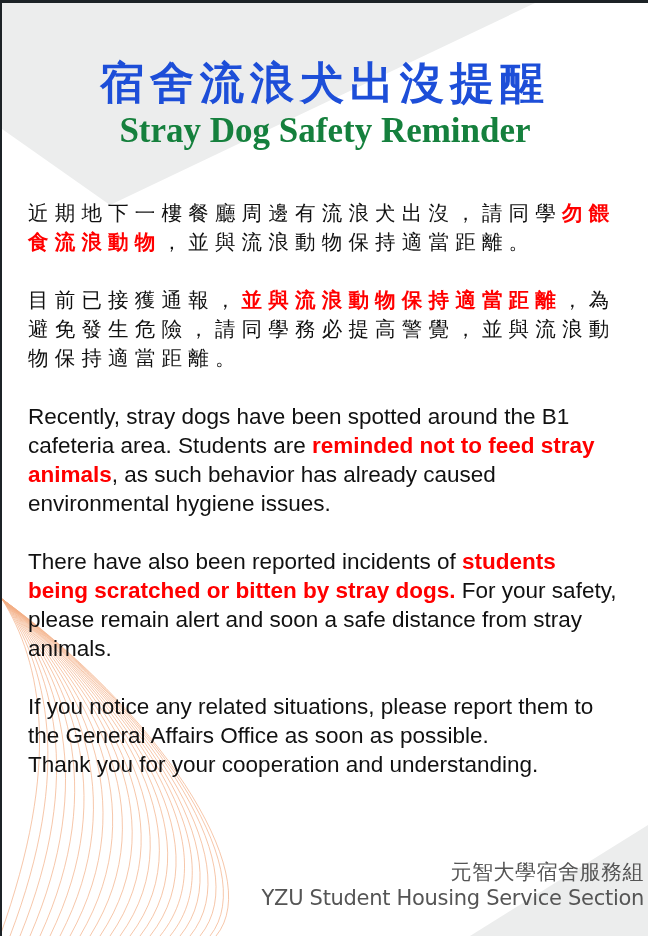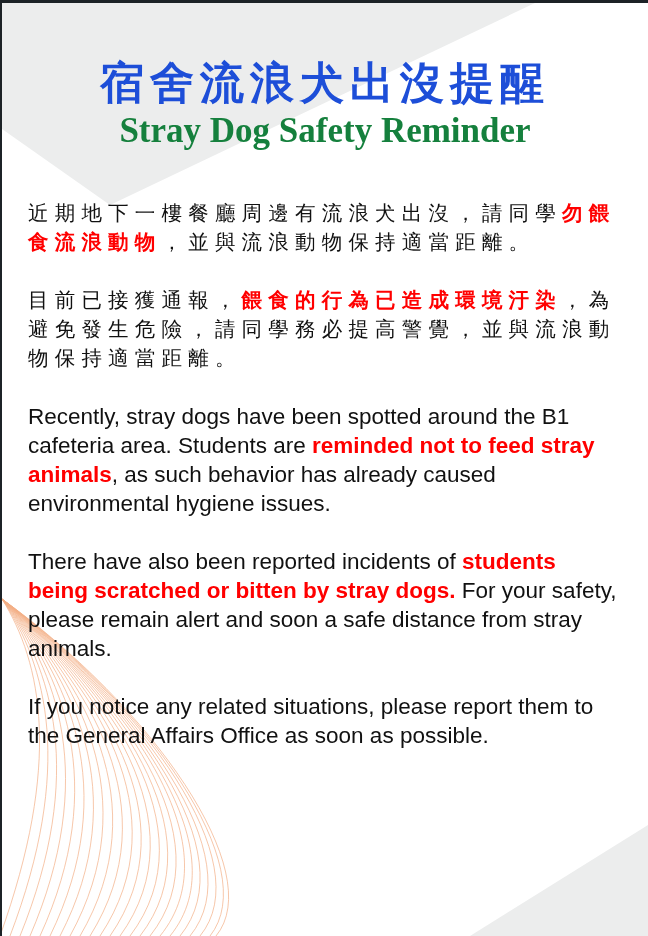--- a/index.html
+++ b/index.html
@@ -82,7 +82,7 @@
 
   <div class="body">
     <p class="p-cn"><span>近期地下一樓餐廳周邊有流浪犬出沒，請同學</span><span class="hl">勿餵食流浪動物</span><span>，並與流浪動物保持適當距離。</span></p>
-    <p class="p-cn"><span>目前已接獲通報，</span><span class="hl">餵食的行為已造成環境汙染</span><span>，為避免發生危險，請同學務必提高警覺，並與流浪動物保持適當距離。</span></p>
+    <p class="p-cn"><span>目前已接獲通報，</span><span class="hl">並與流浪動物保持適當距離</span><span>，為避免發生危險，請同學務必提高警覺，並與流浪動物保持適當距離。</span></p>
 
     <p class="p-en"><span>Recently, stray dogs have been spotted around the B1 cafeteria area. Students are </span><span class="hl">reminded not to feed stray animals</span><span>, as such behavior has already caused environmental hygiene issues.</span></p>
     <p class="p-en"><span>There have also been reported incidents of </span><span class="hl">students being scratched or bitten by stray dogs.</span><span> For your safety, please remain alert and soon a safe distance from stray animals.</span></p>

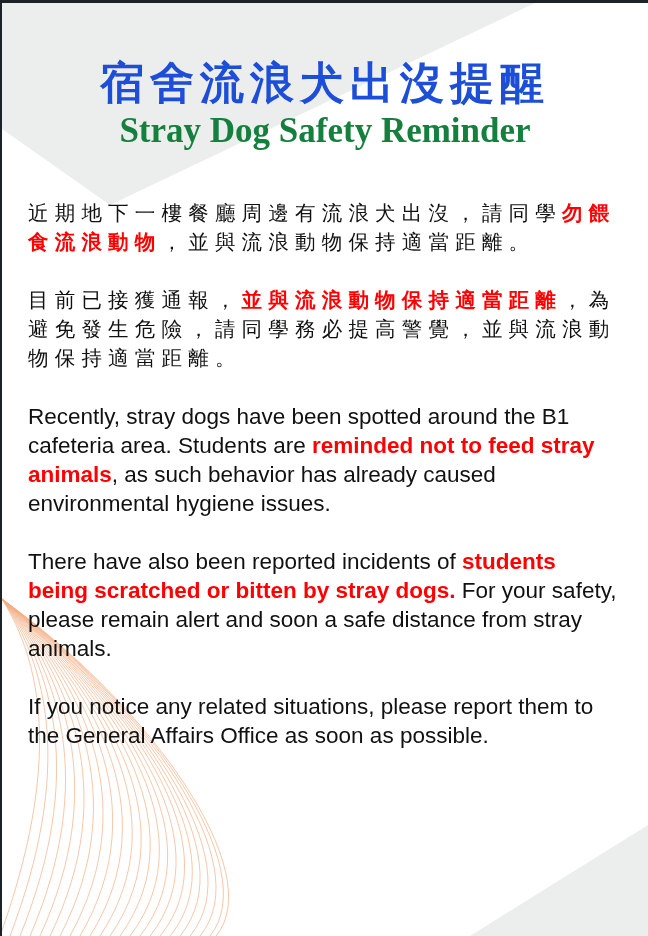--- a/index.html
+++ b/index.html
@@ -86,7 +86,7 @@
 
     <p class="p-en"><span>Recently, stray dogs have been spotted around the B1 cafeteria area. Students are </span><span class="hl">reminded not to feed stray animals</span><span>, as such behavior has already caused environmental hygiene issues.</span></p>
     <p class="p-en"><span>There have also been reported incidents of </span><span class="hl">students being scratched or bitten by stray dogs.</span><span> For your safety, please remain alert and soon a safe distance from stray animals.</span></p>
-    <p class="p-en tight"><span>If you notice any related situations, please report them to the General Affairs Office as soon as possible.</span><br></p>
+    <p class="p-en tight"><span>If you notice any related situations, please report them to the General Affairs Office as soon as possible.</span><br><span>Thank you for your cooperation and understanding.</span></p>
   </div>
 
 </div>

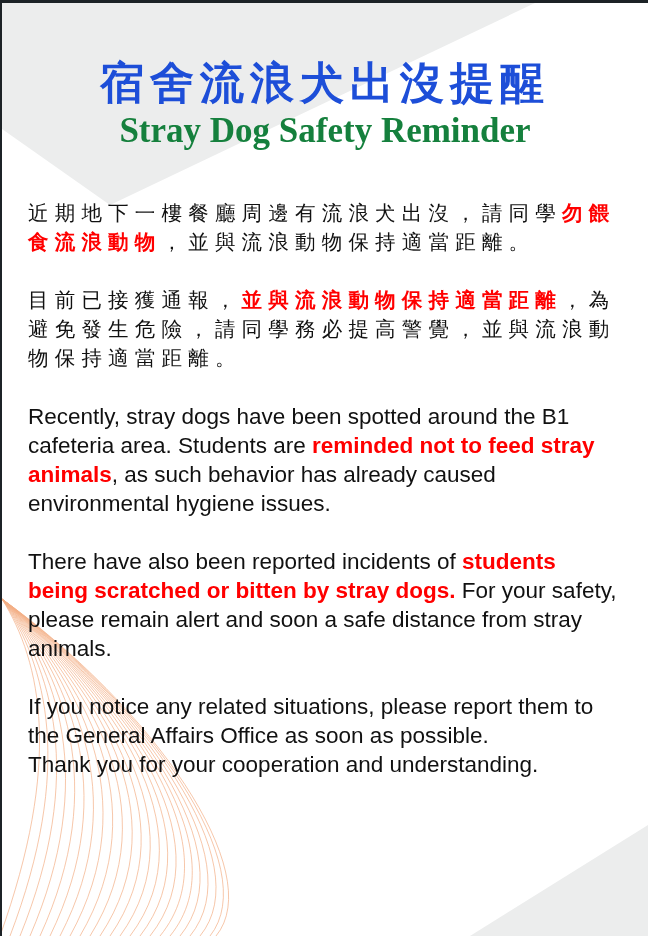--- a/index.html
+++ b/index.html
@@ -89,6 +89,10 @@
     <p class="p-en tight"><span>If you notice any related situations, please report them to the General Affairs Office as soon as possible.</span><br><span>Thank you for your cooperation and understanding.</span></p>
   </div>
 
+  <div class="footer">
+    <div class="cn">元智大學宿舍服務組</div>
+    <div class="en">YZU Student Housing Service Section</div>
+  </div>
 </div>
 
 </body></html>

